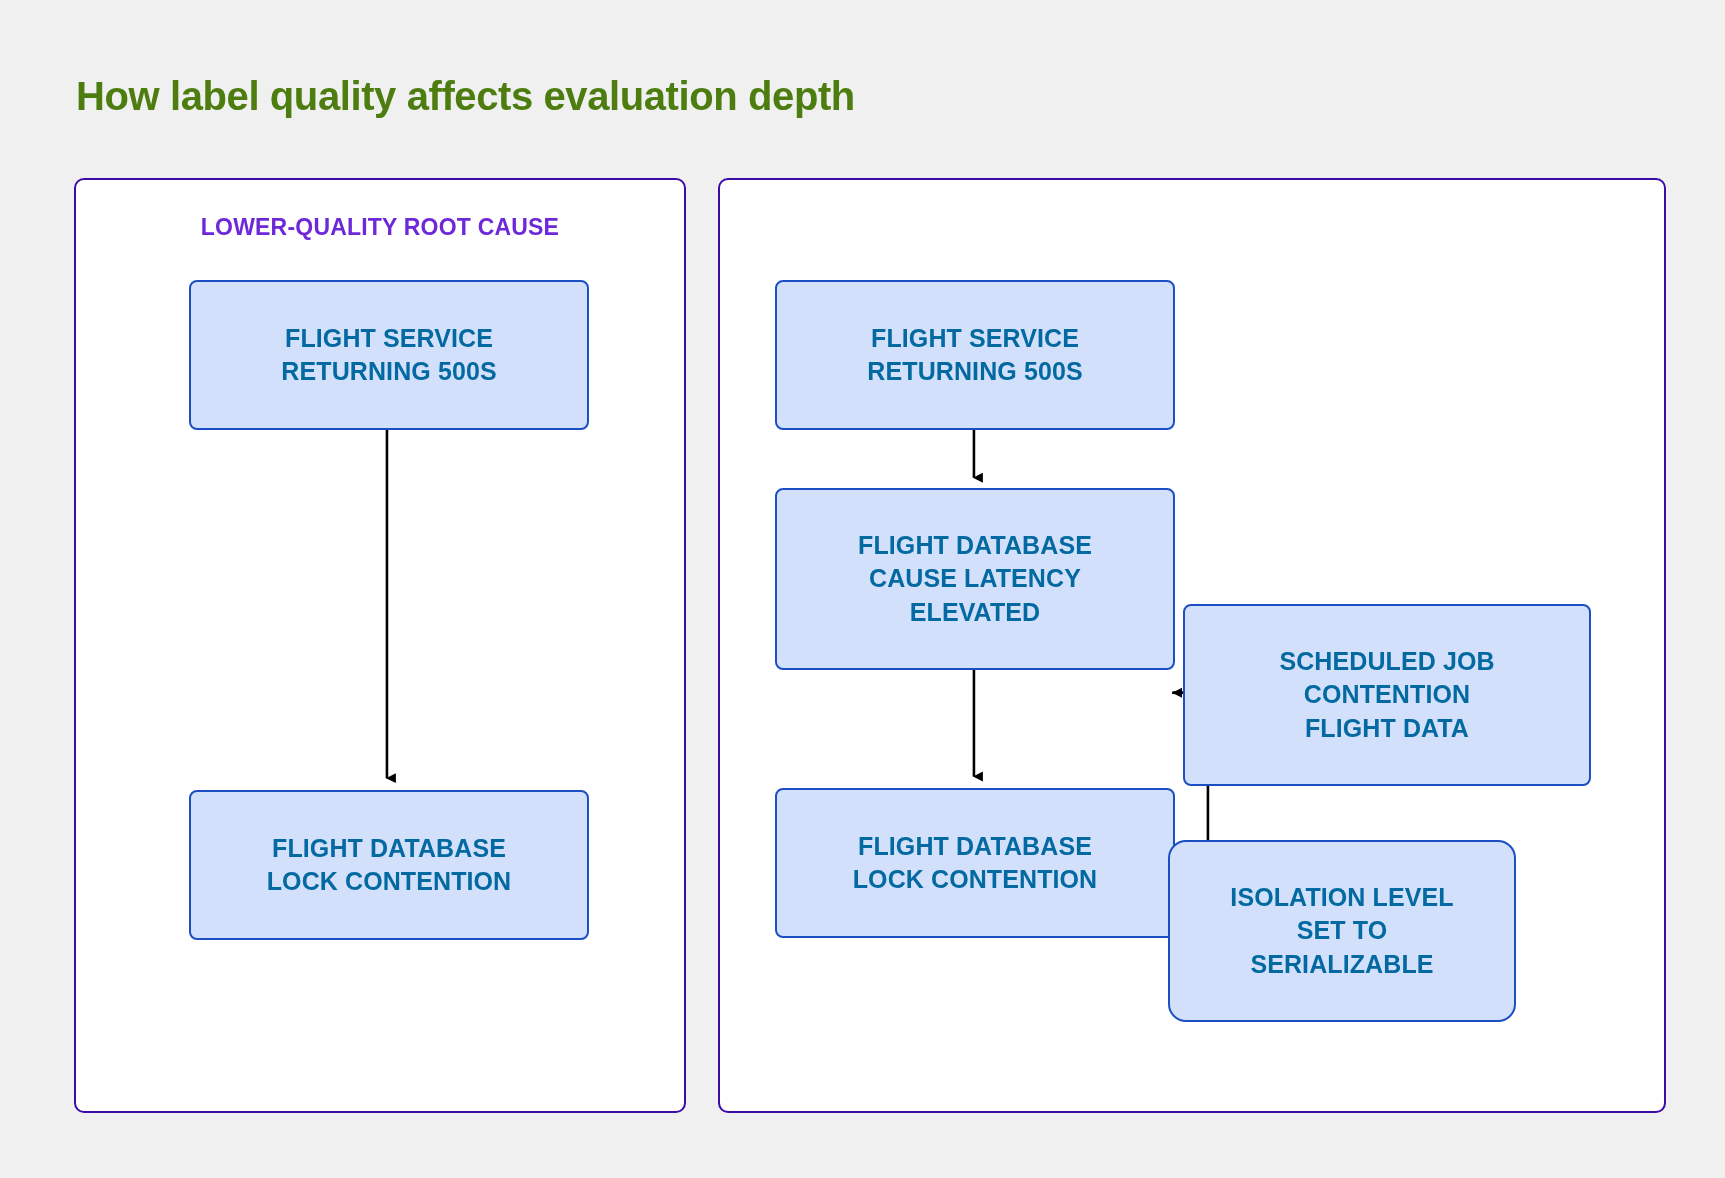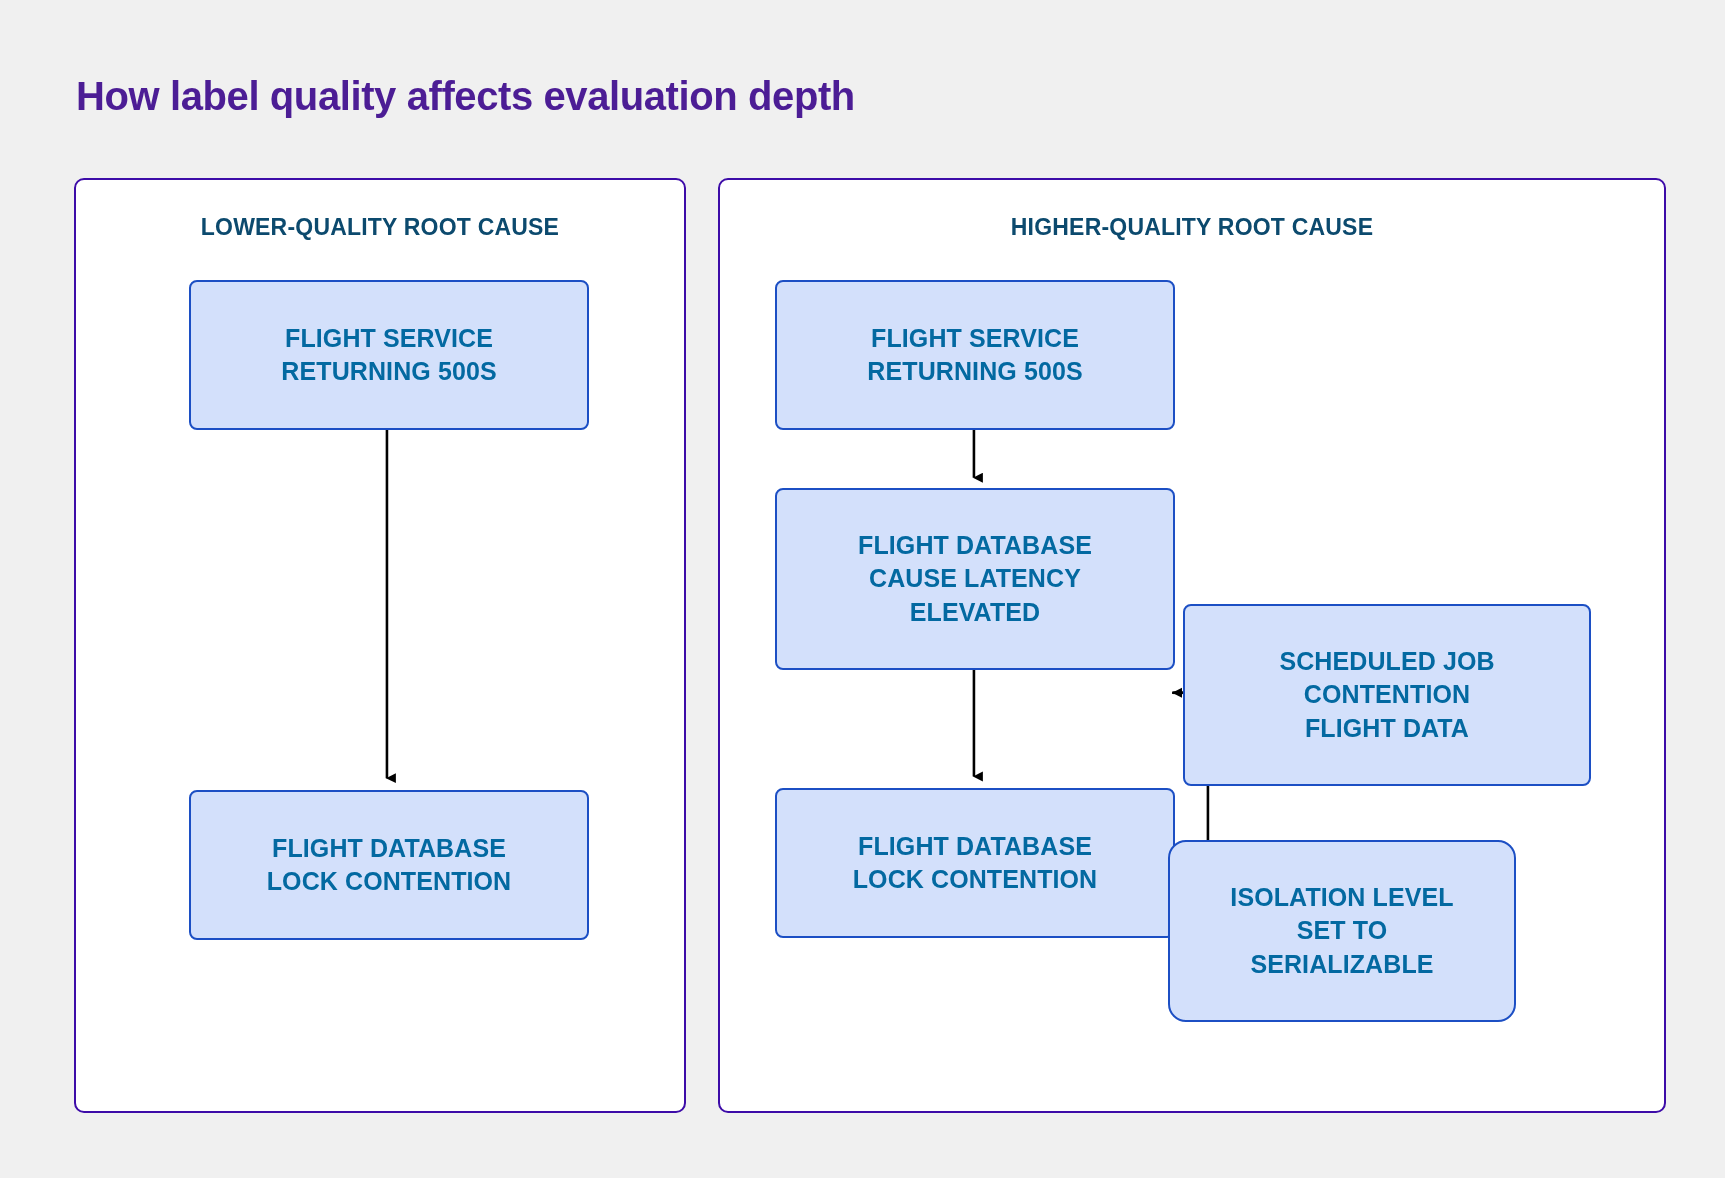--- a/index.html
+++ b/index.html
@@ -22,7 +22,7 @@
     font-size: 40px;
     font-weight: bold;
     letter-spacing: -0.4px;
-    color: #4c1d95;
+    color: #4d7c0f;
     white-space: nowrap;
   }
 

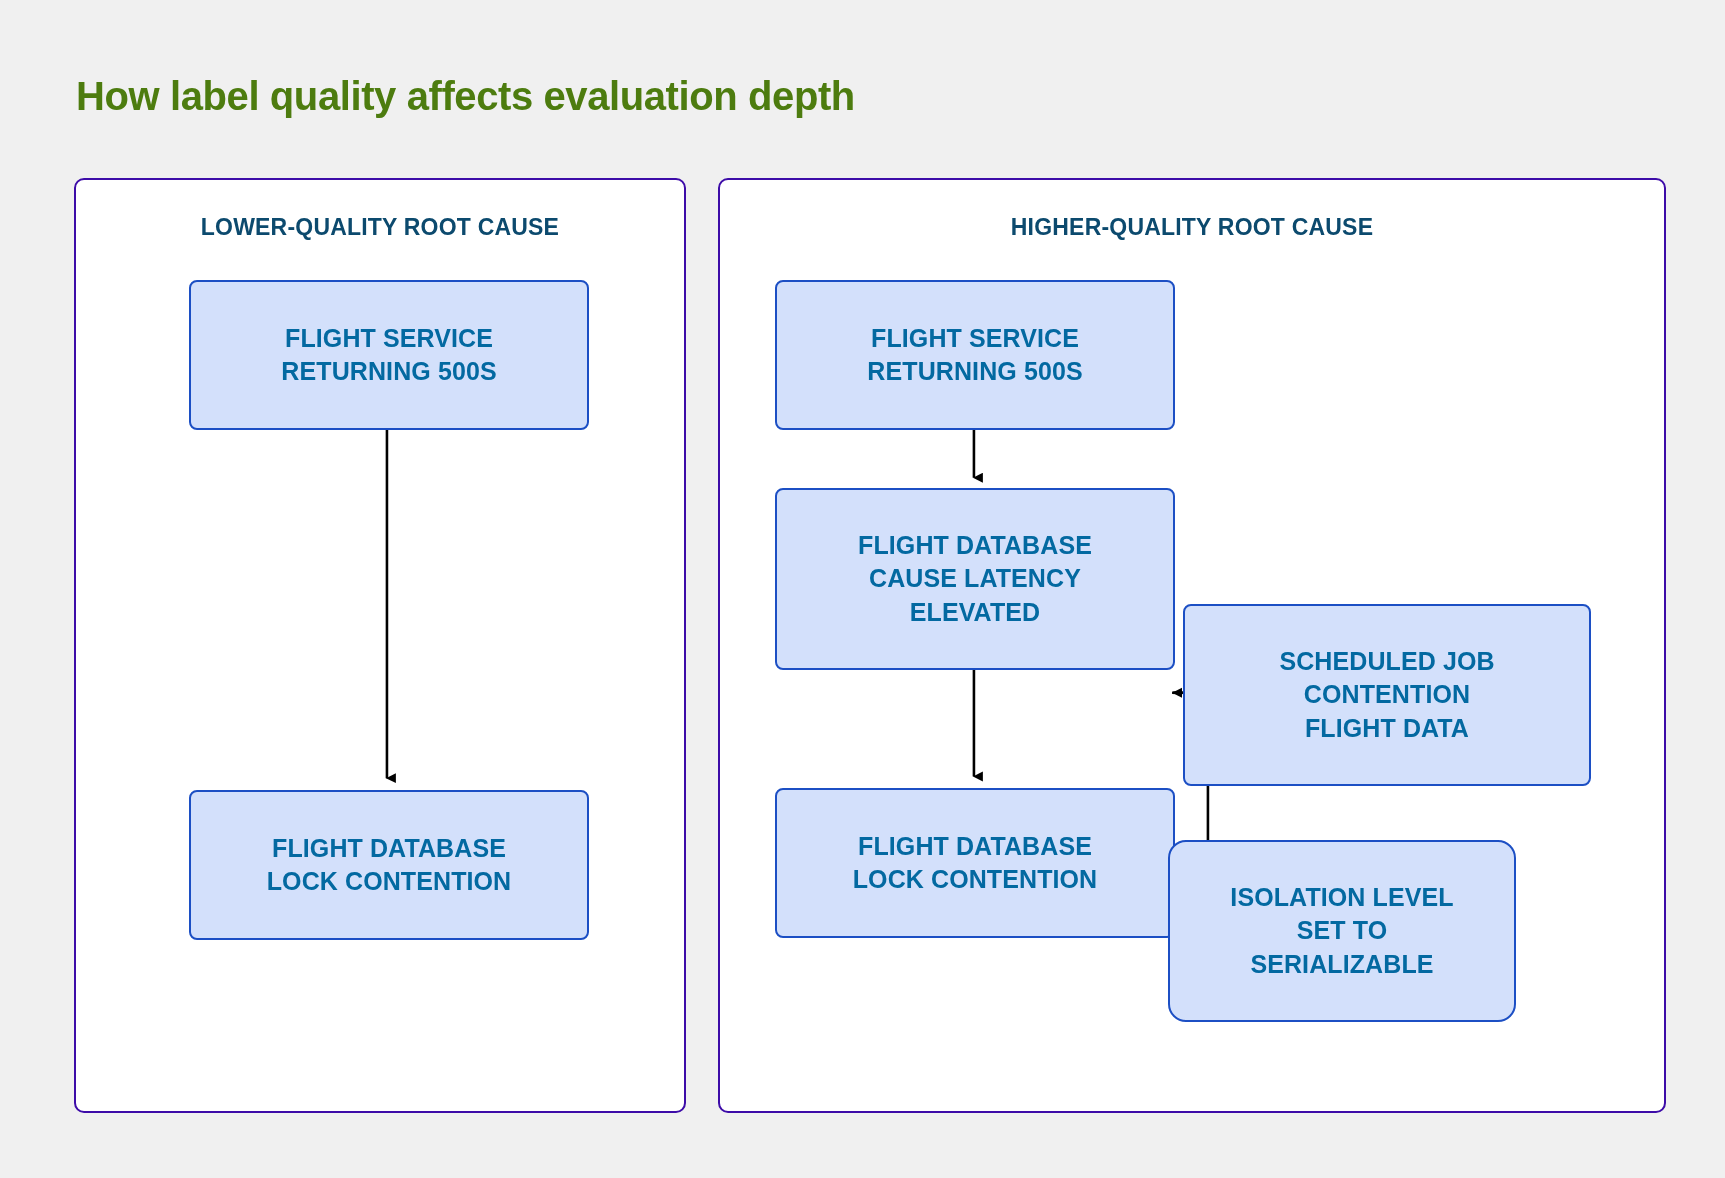--- a/index.html
+++ b/index.html
@@ -45,7 +45,7 @@
     font-size: 23px;
     font-weight: bold;
     letter-spacing: 0.2px;
-    color: #0c4a6e;
+    color: #6d28d9;
   }
 
   .node {

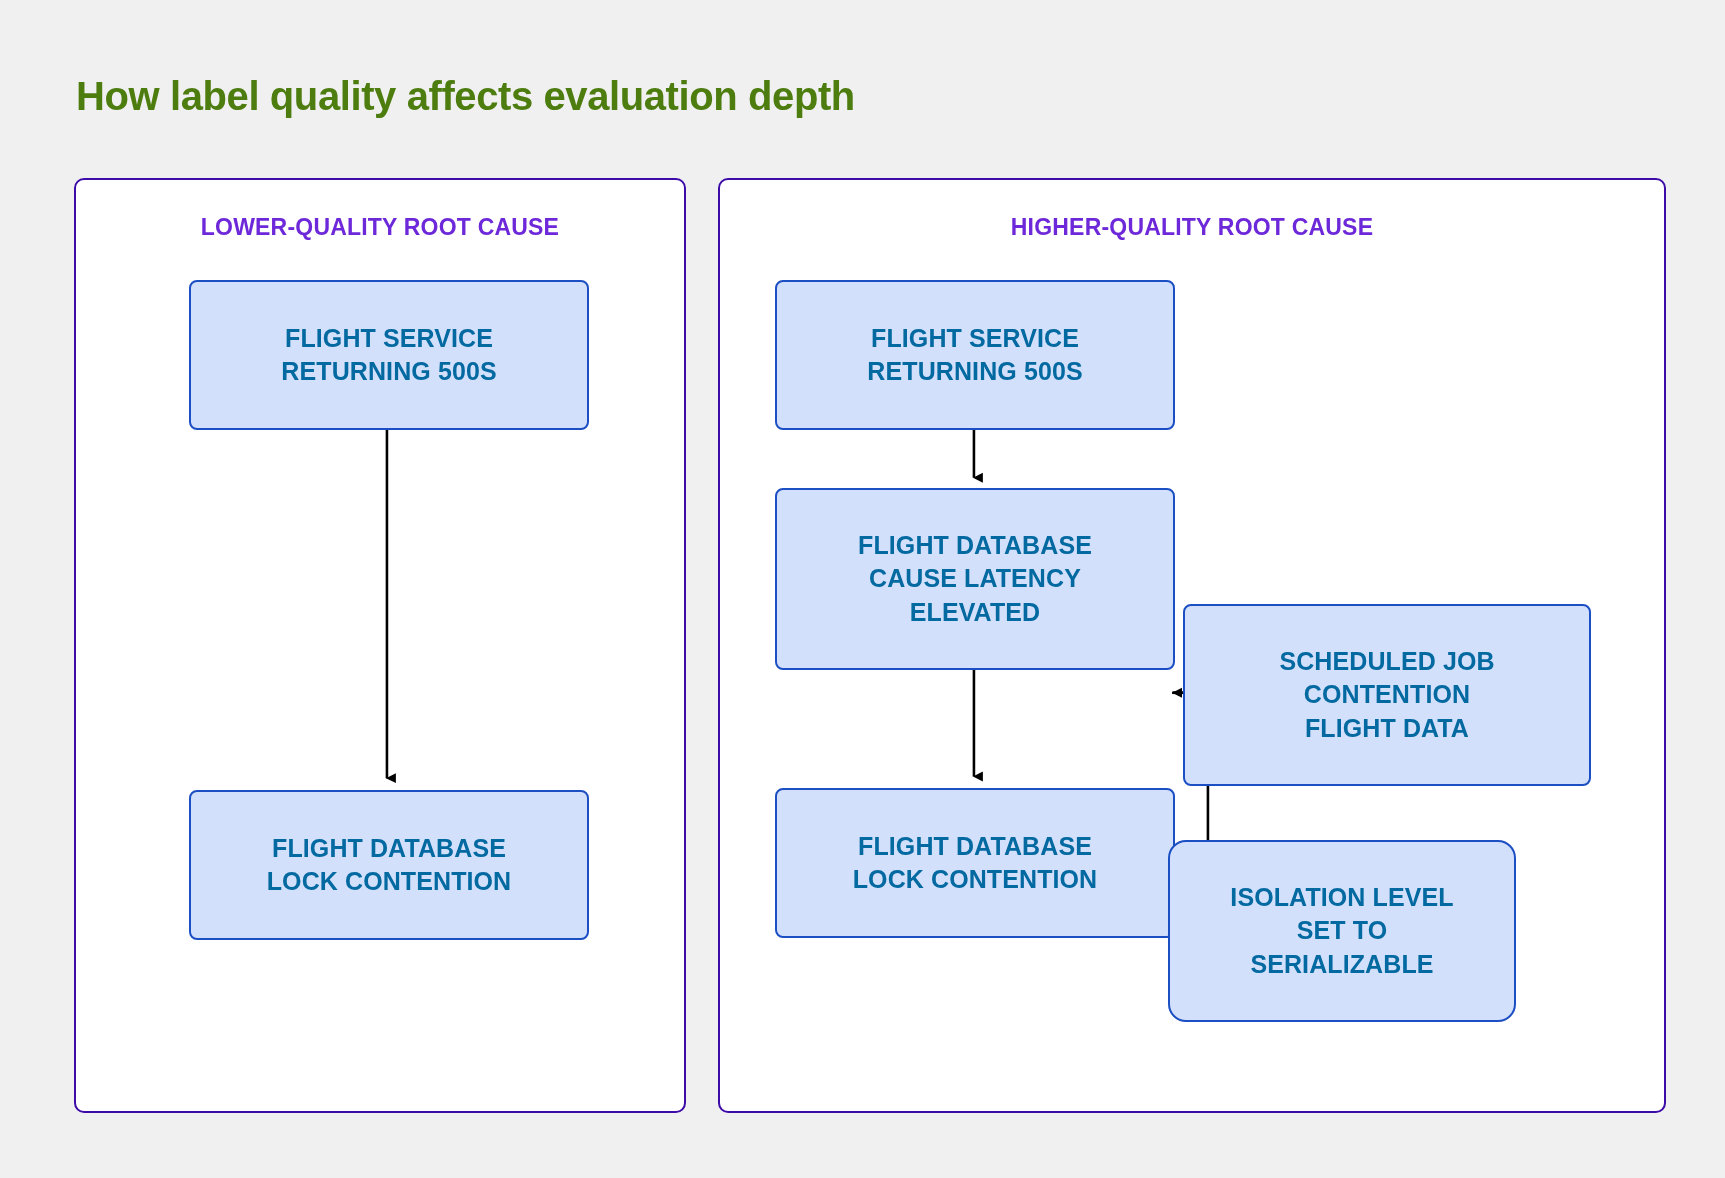--- a/index.html
+++ b/index.html
@@ -123,7 +123,6 @@
 
 <div class="panel" id="panel-right">
 
-  <div class="panel-heading">HIGHER-QUALITY ROOT CAUSE</div>
 
   <svg class="connector-layer" viewBox="0 0 948 935">
     <defs>

